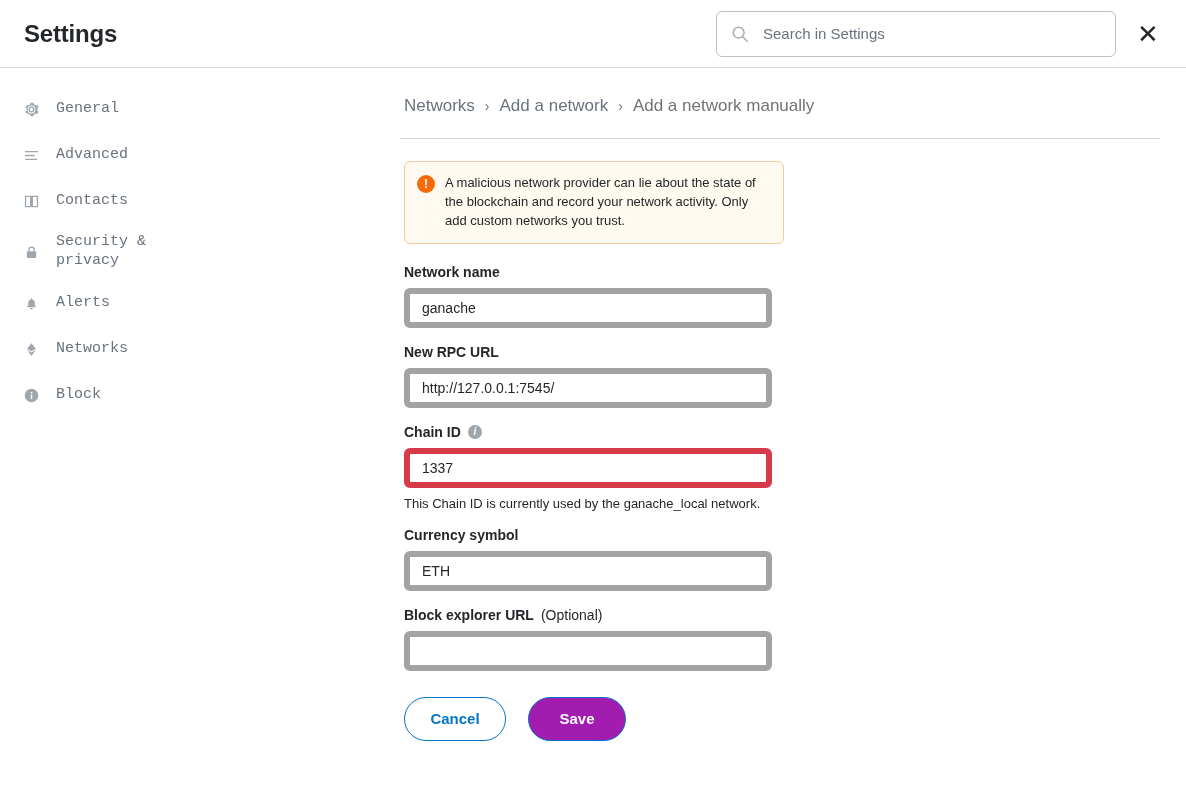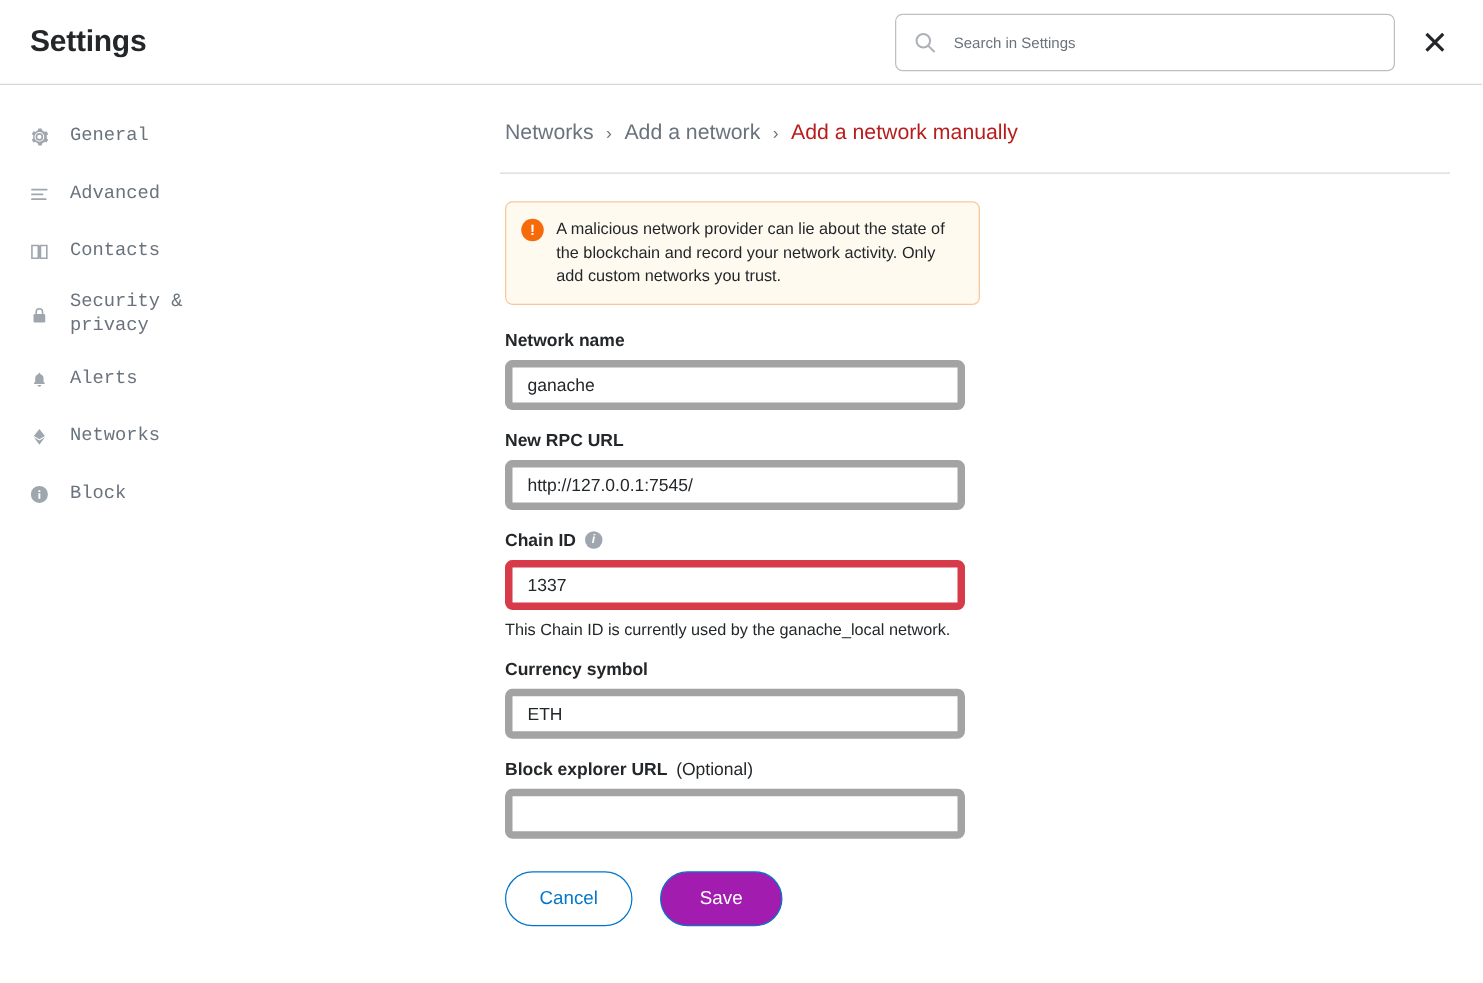--- a/index.html
+++ b/index.html
@@ -55,7 +55,7 @@
   .search-input {
     border: none;
     outline: none;
-    font-size: 12px;
+    font-size: 15px;
     font-family: "Liberation Sans", sans-serif;
     color: #a16207;
     width: 100%;

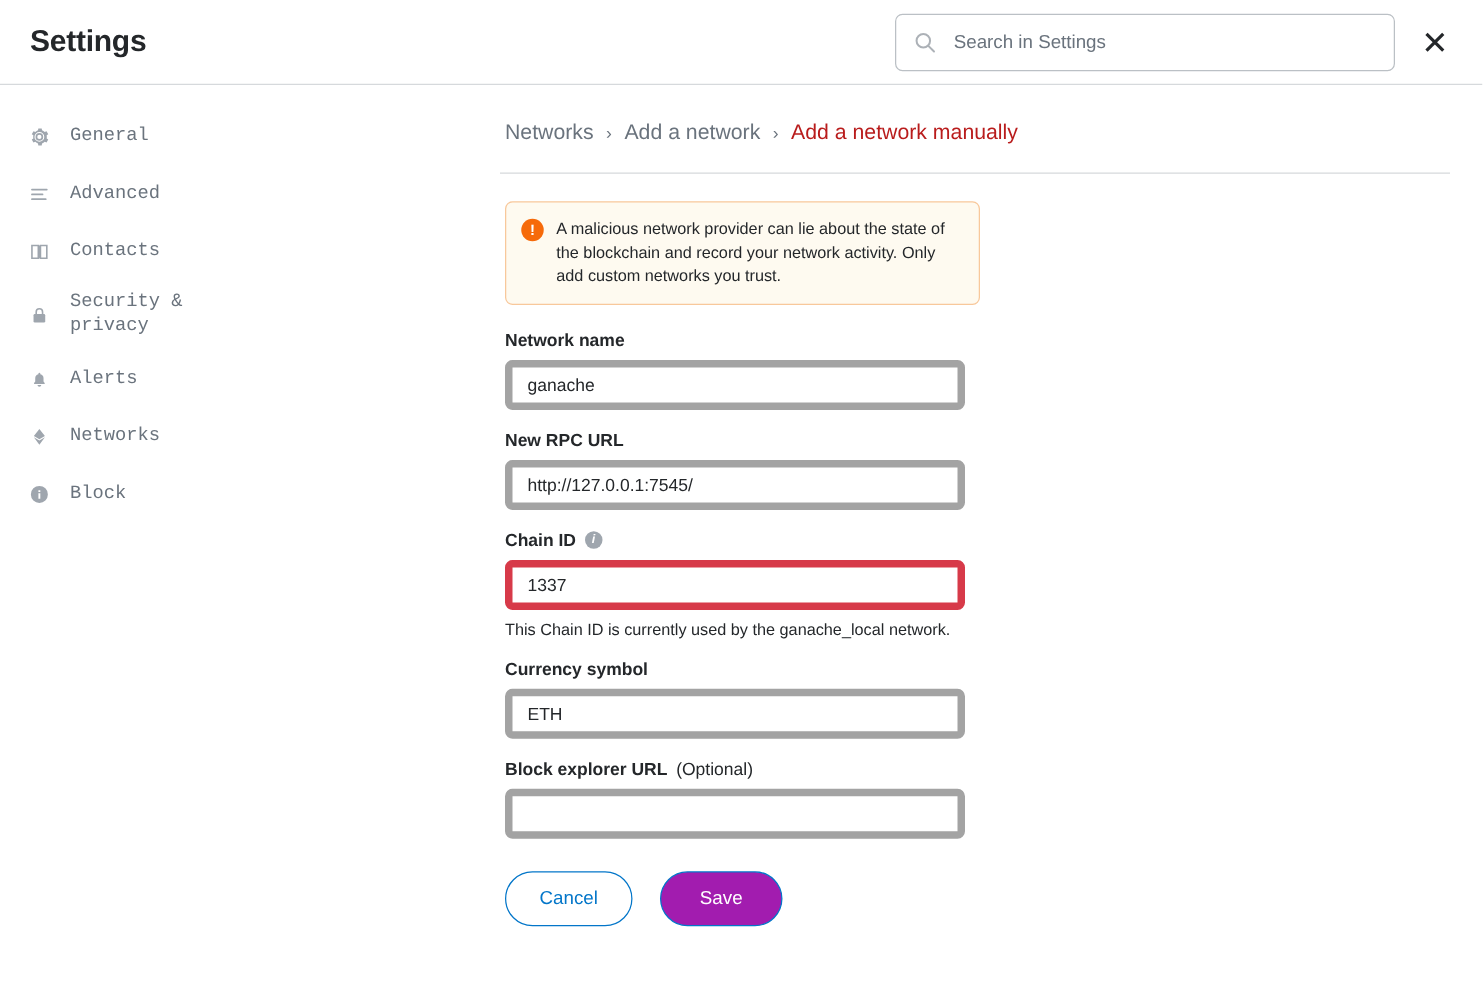--- a/index.html
+++ b/index.html
@@ -127,7 +127,7 @@
   }
   .crumb-link { color: #6a737d; cursor: pointer; }
   .crumb-sep { color: #6a737d; font-size: 14px; }
-  .crumb-current { color: #b91c1c; }
+  .crumb-current { color: #737373; }
 
   .form-area { margin-left: 206px; padding-top: 22px; width: 380px; }
 

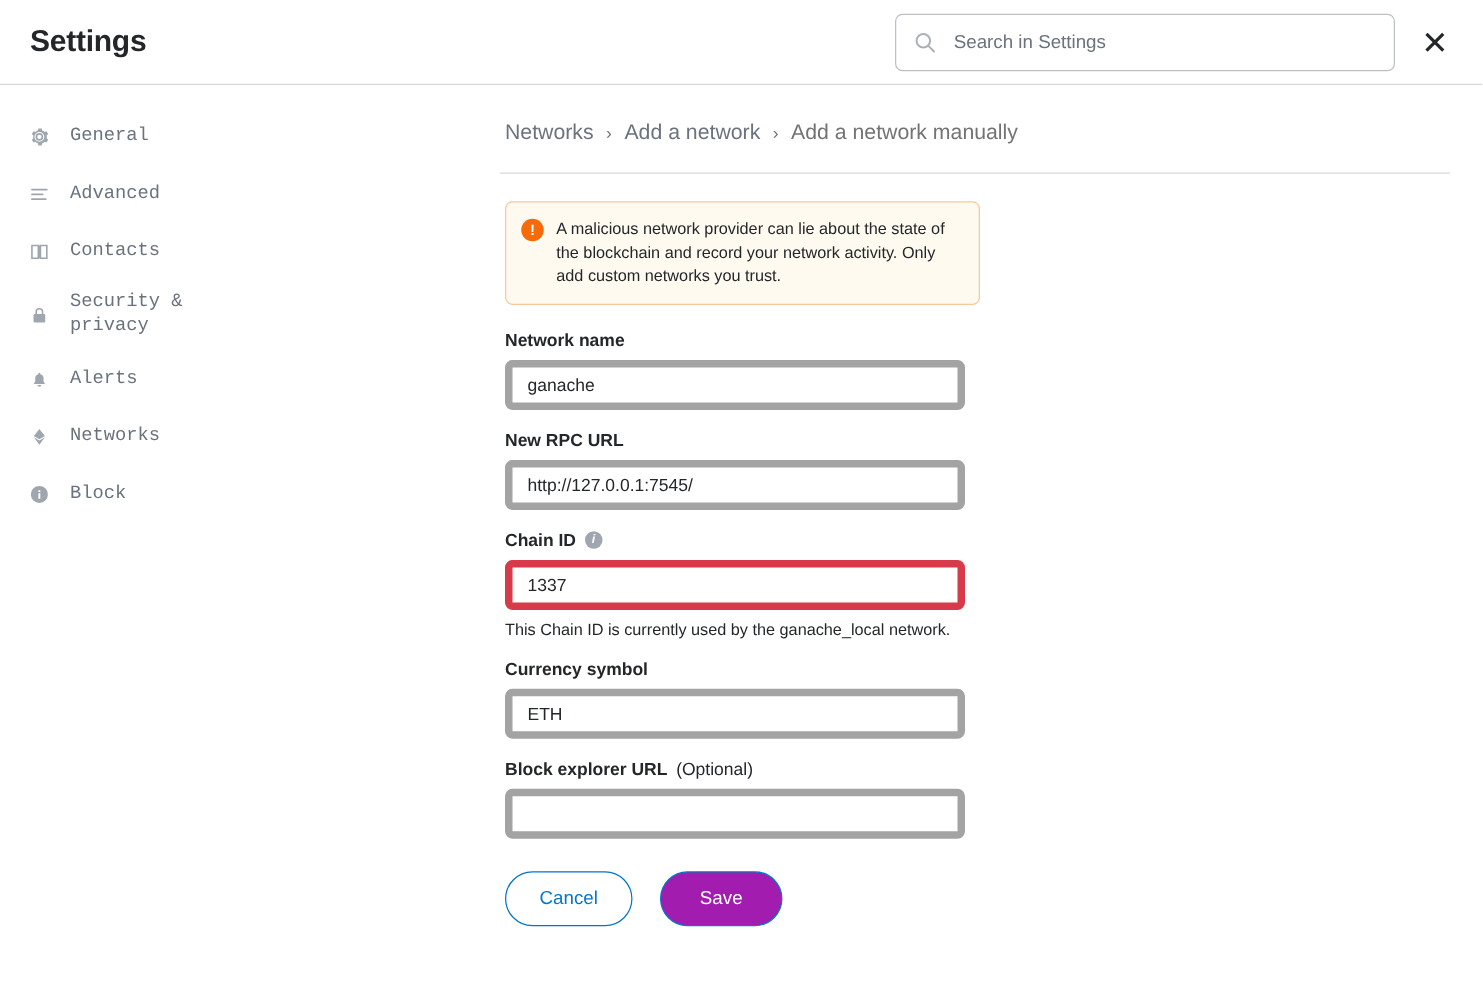--- a/index.html
+++ b/index.html
@@ -198,7 +198,7 @@
     height: 44px;
     border-radius: 22px;
     font-size: 15px;
-    font-weight: 400;
+    font-weight: 700;
     font-family: "Liberation Sans", sans-serif;
     cursor: pointer;
     display: flex;

